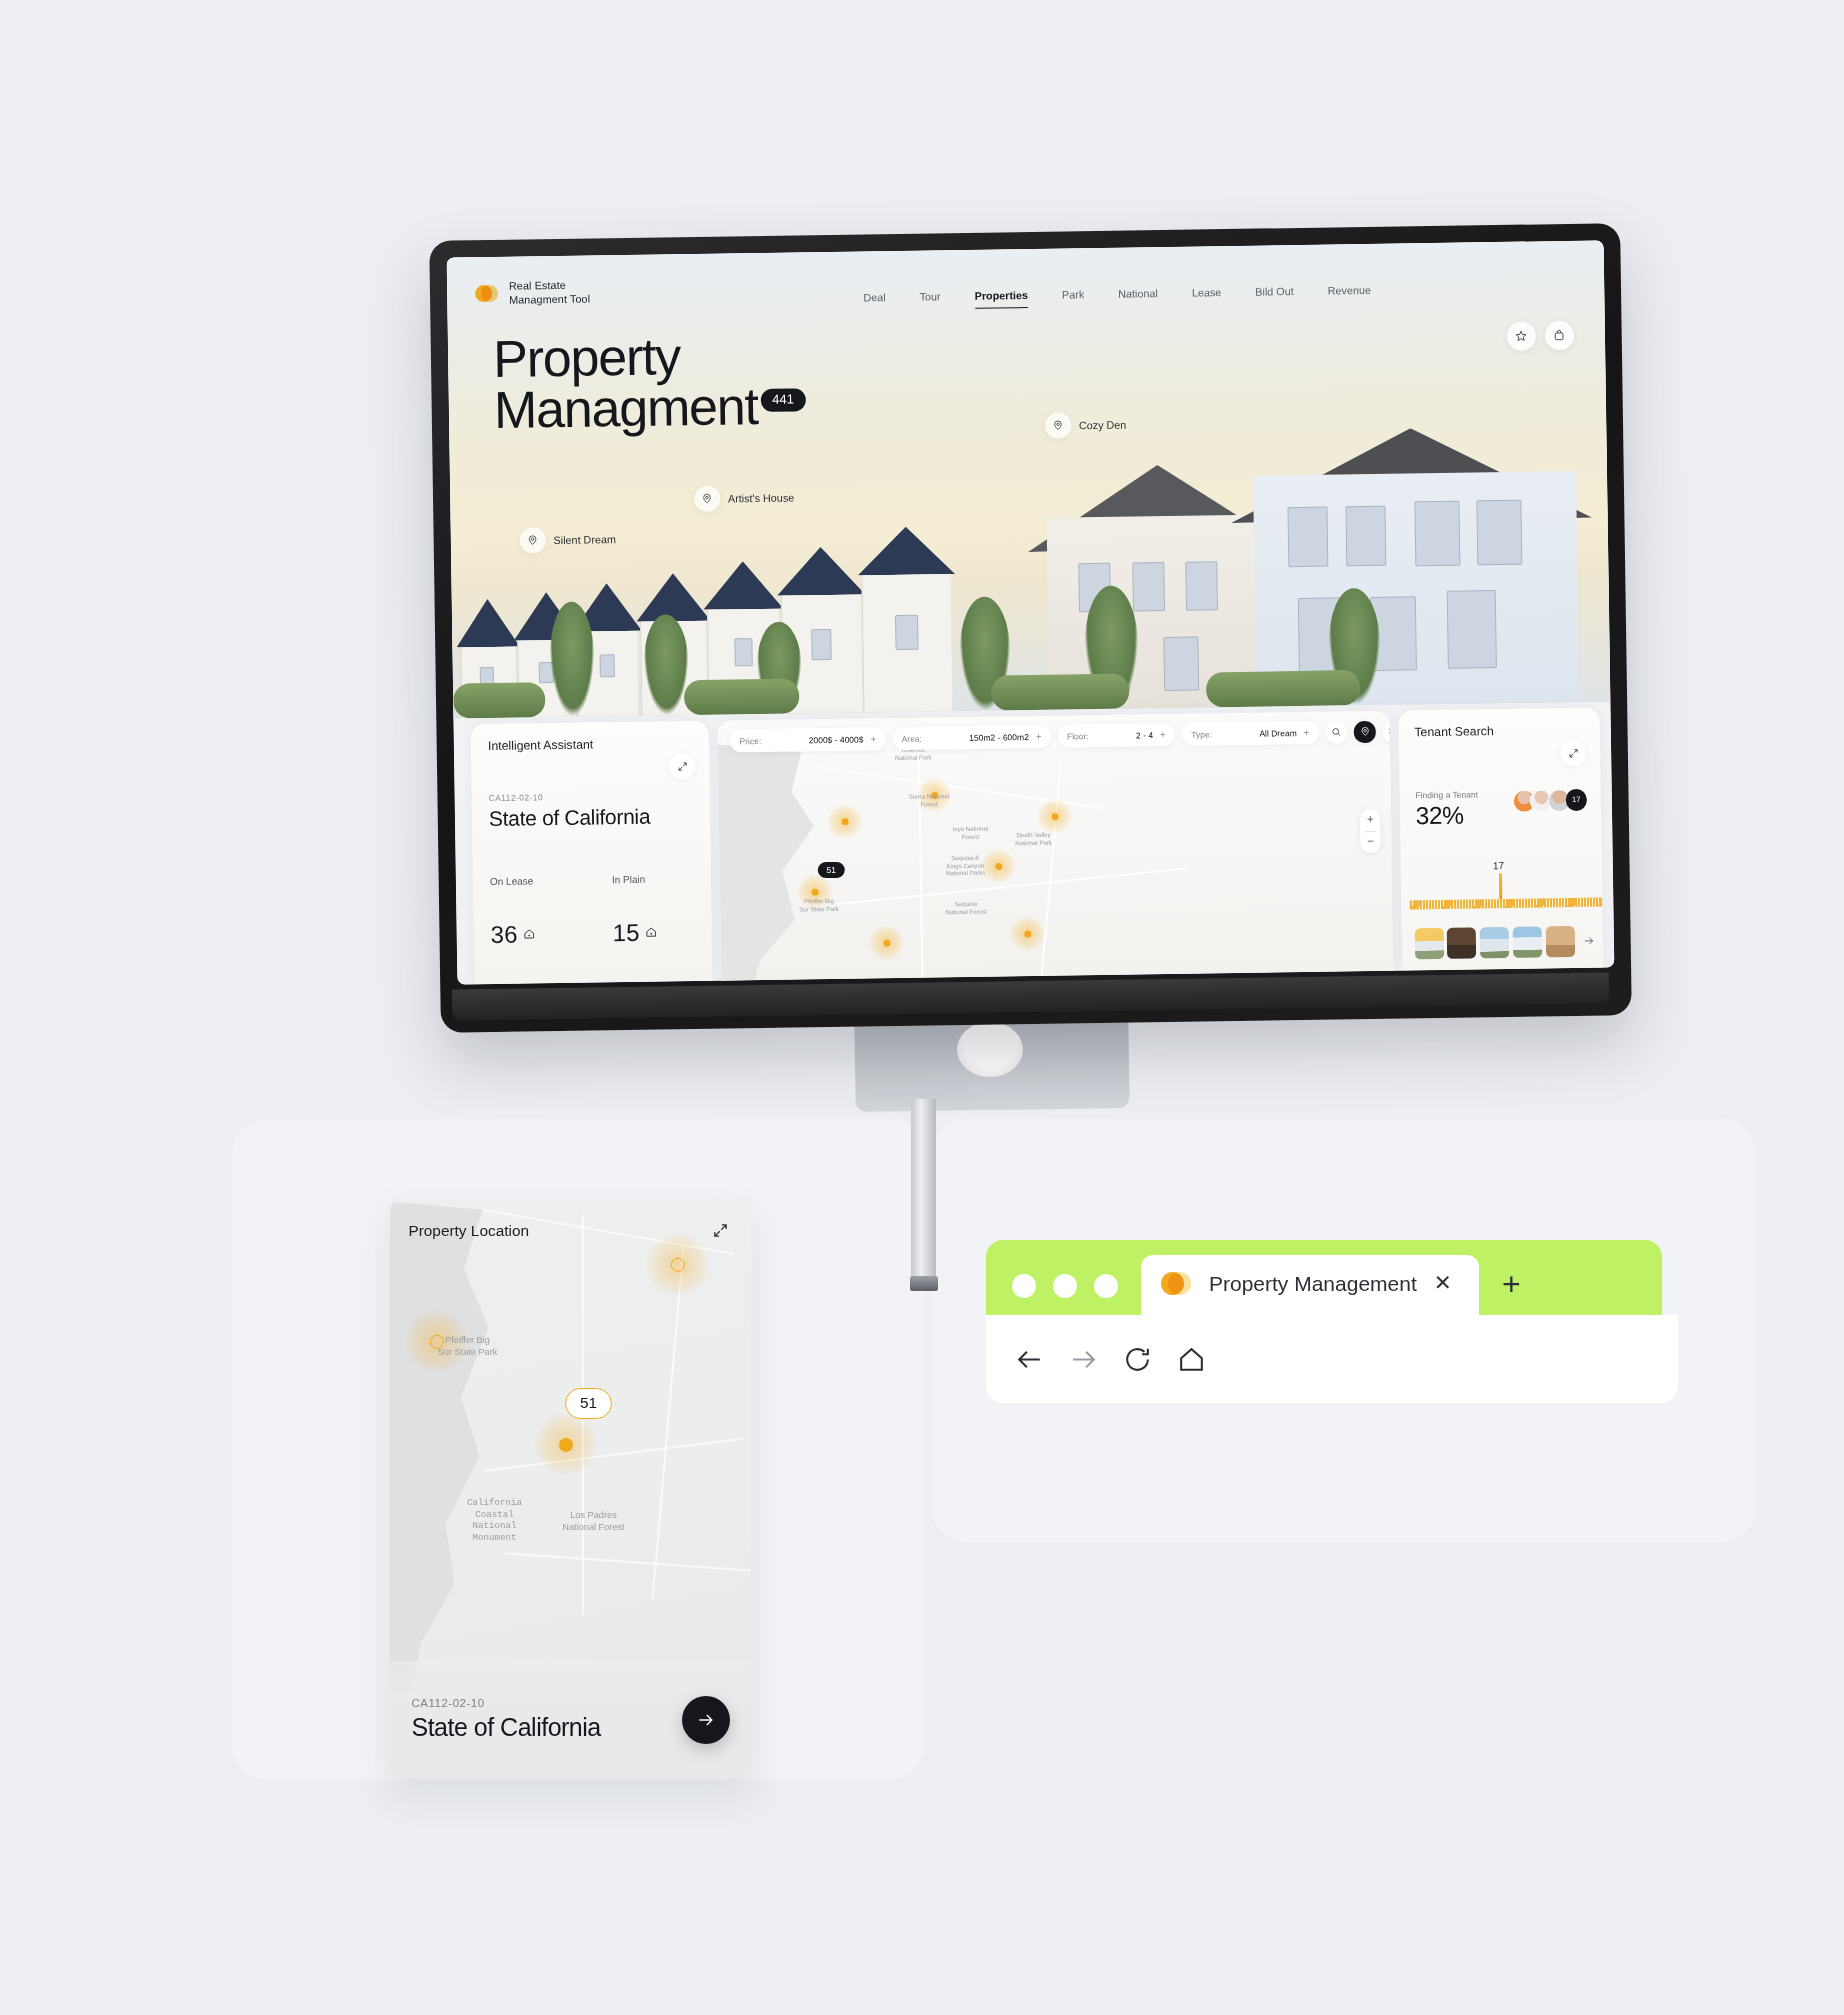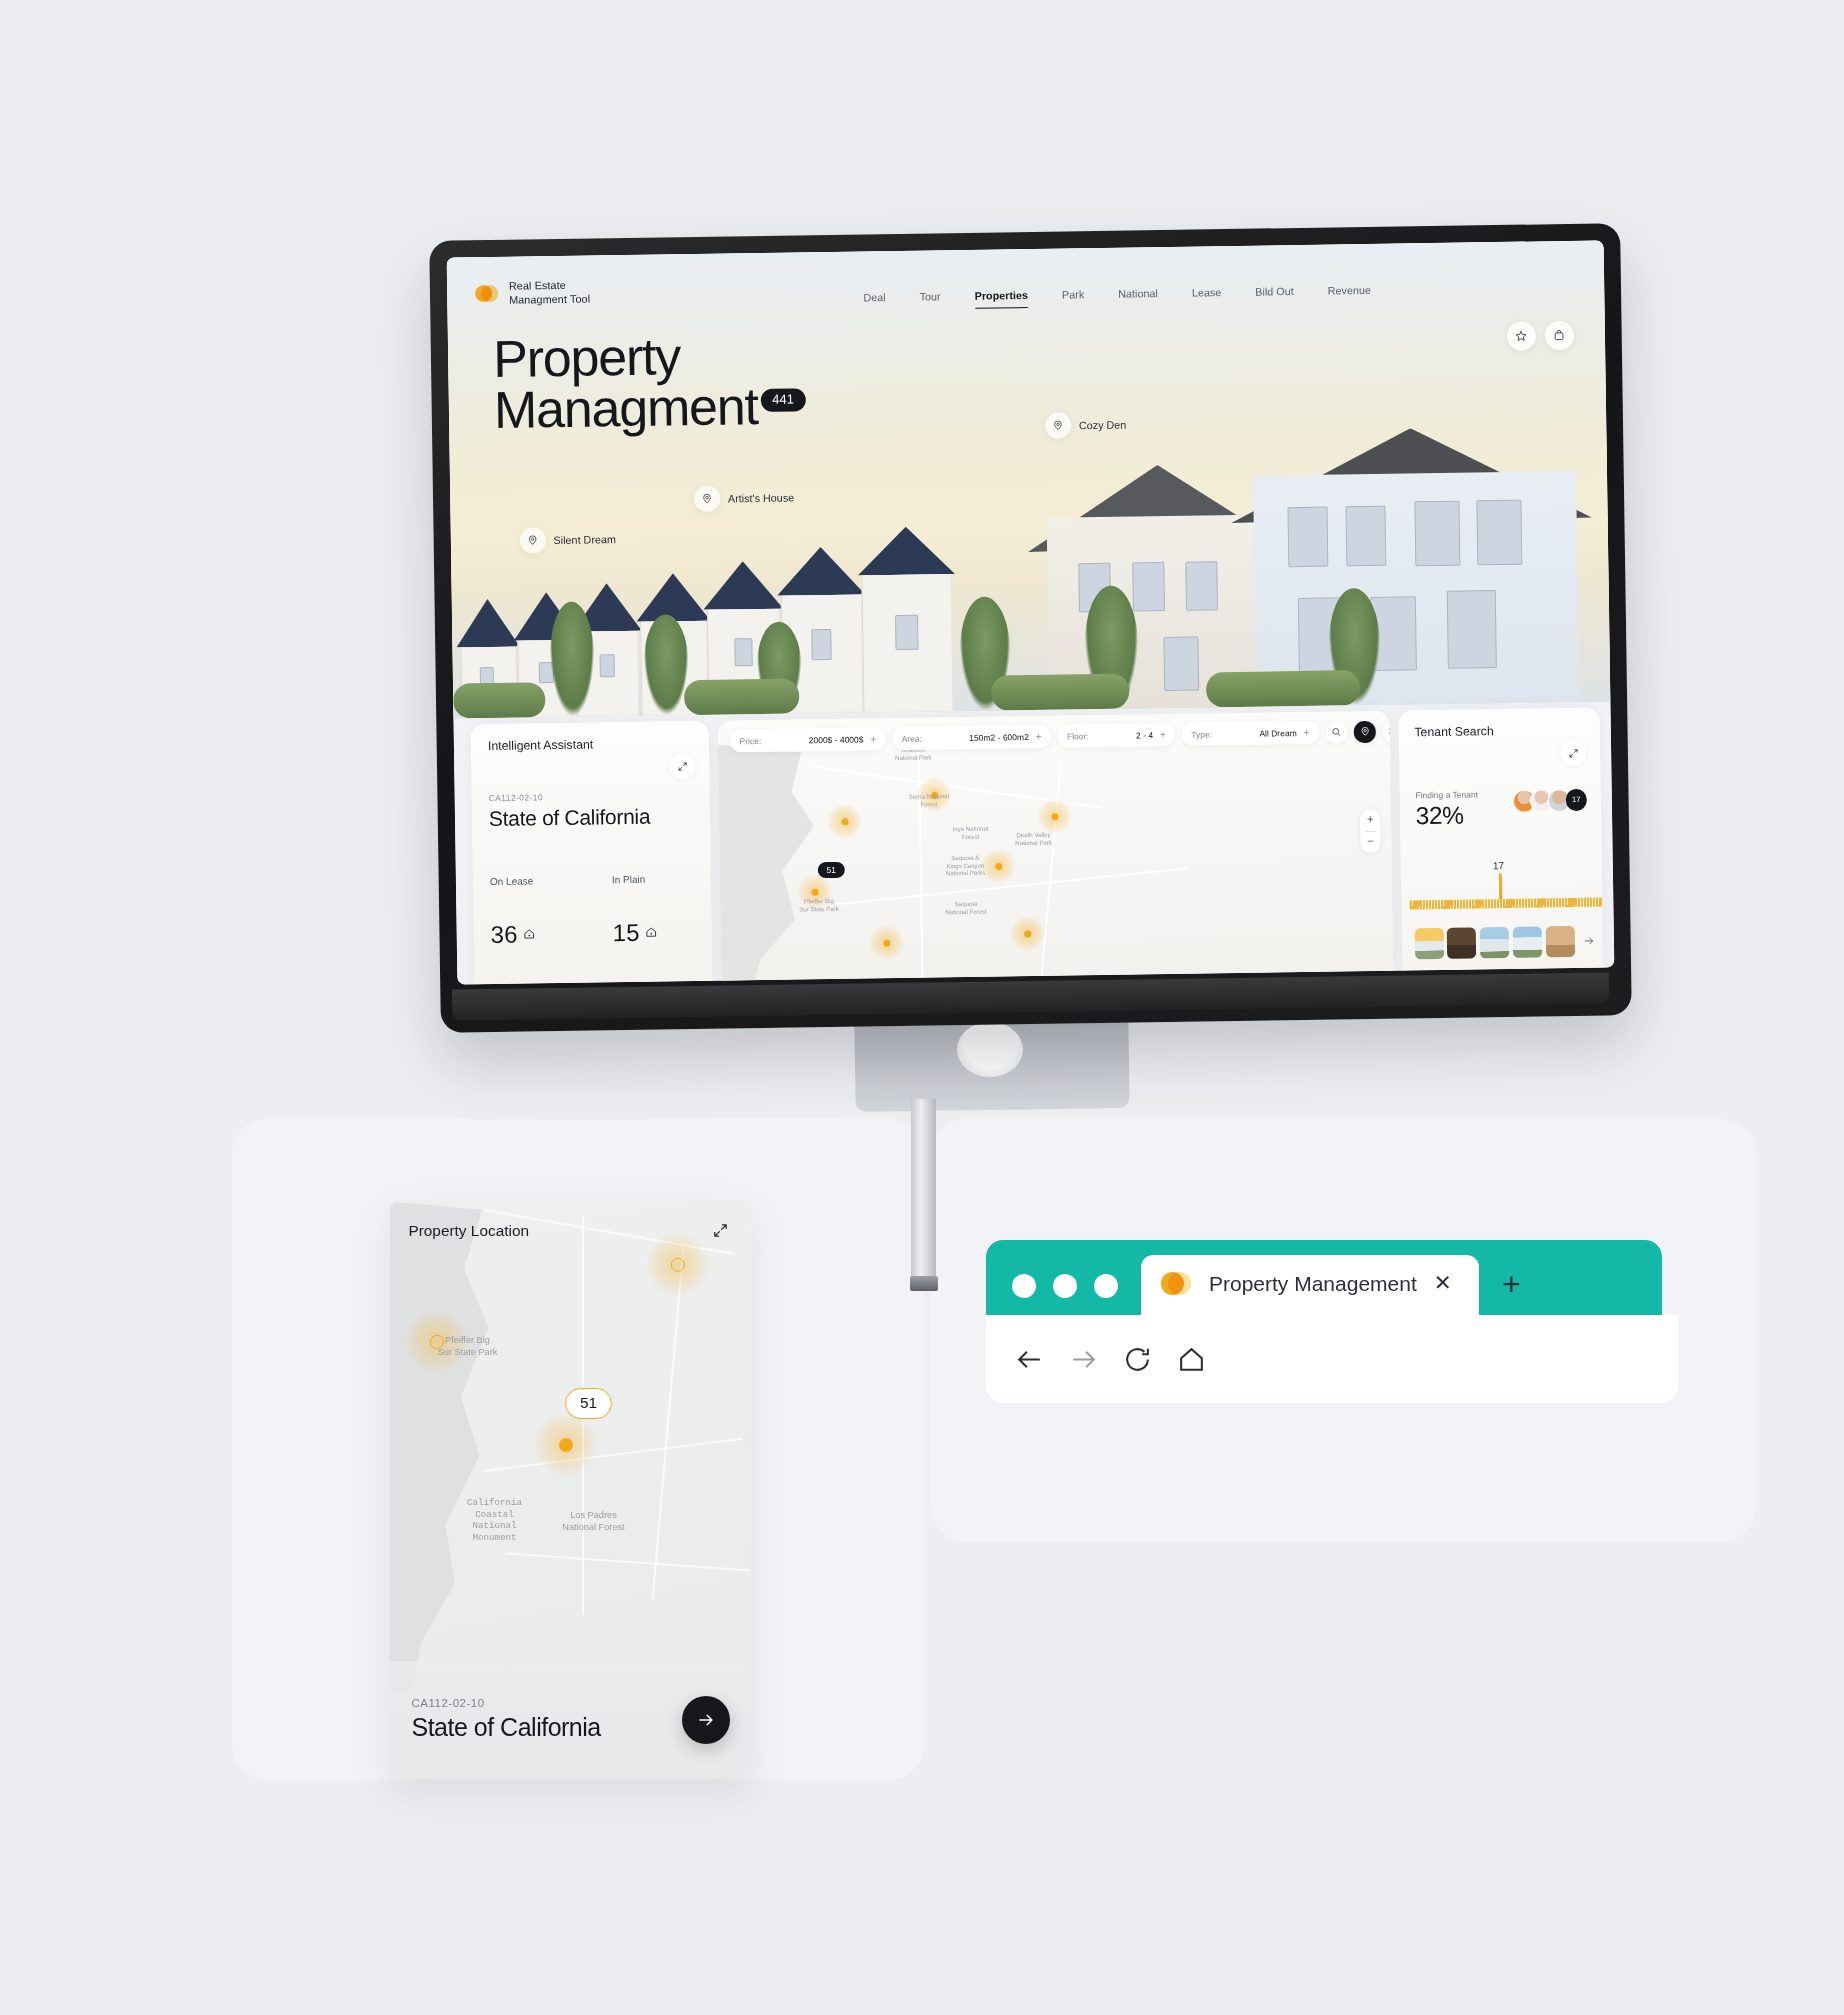--- a/index.html
+++ b/index.html
@@ -338,7 +338,7 @@
   }
   .bm-topbar {
     position: absolute; left: 0; top: 0; right: 16px; height: 75px;
-    background: #14b8a6; border-radius: 17px 17px 0 0;
+    background: #bef264; border-radius: 17px 17px 0 0;
     display: flex; align-items: flex-end;
   }
   .bm-dots { display: flex; gap: 17px; padding: 0 23px 17px 26px; }

